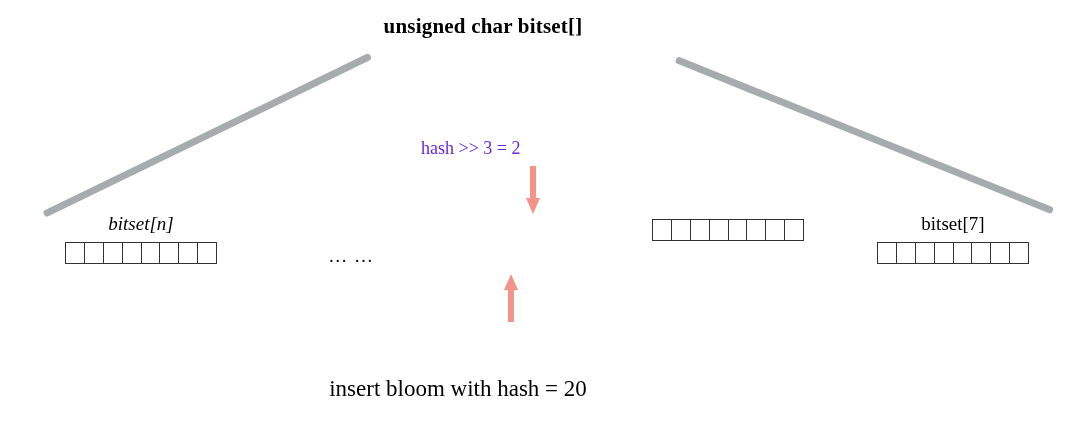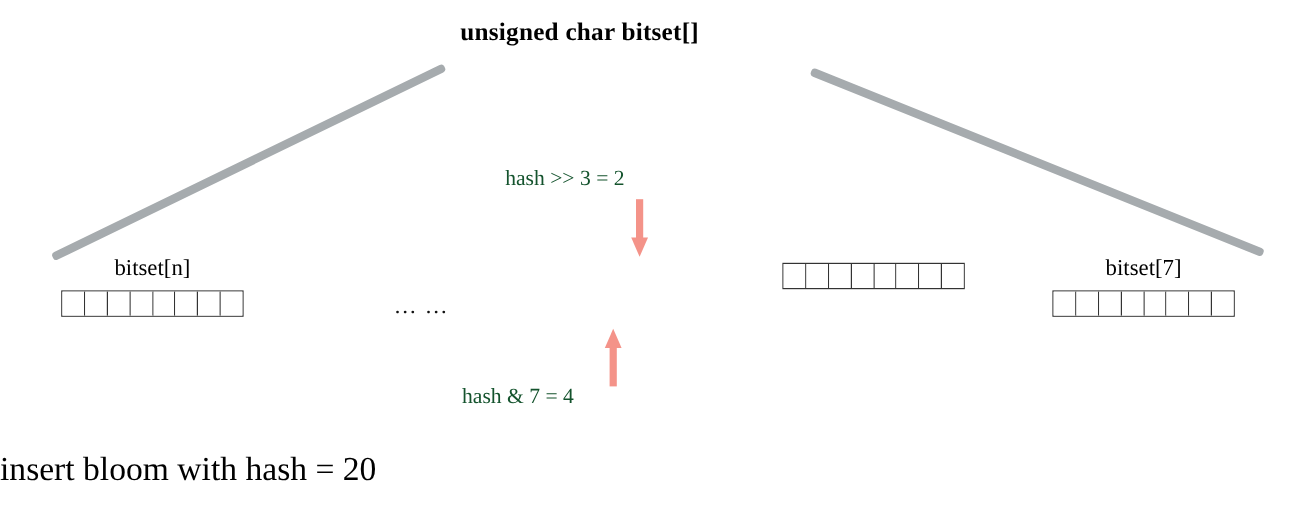--- a/index.html
+++ b/index.html
@@ -112,7 +112,7 @@
     position: absolute;
     font-size: 18px;
     white-space: nowrap;
-    color: #14532d;
+    color: #6d28d9;
   }
   .annot-shift {
     left: 421px;

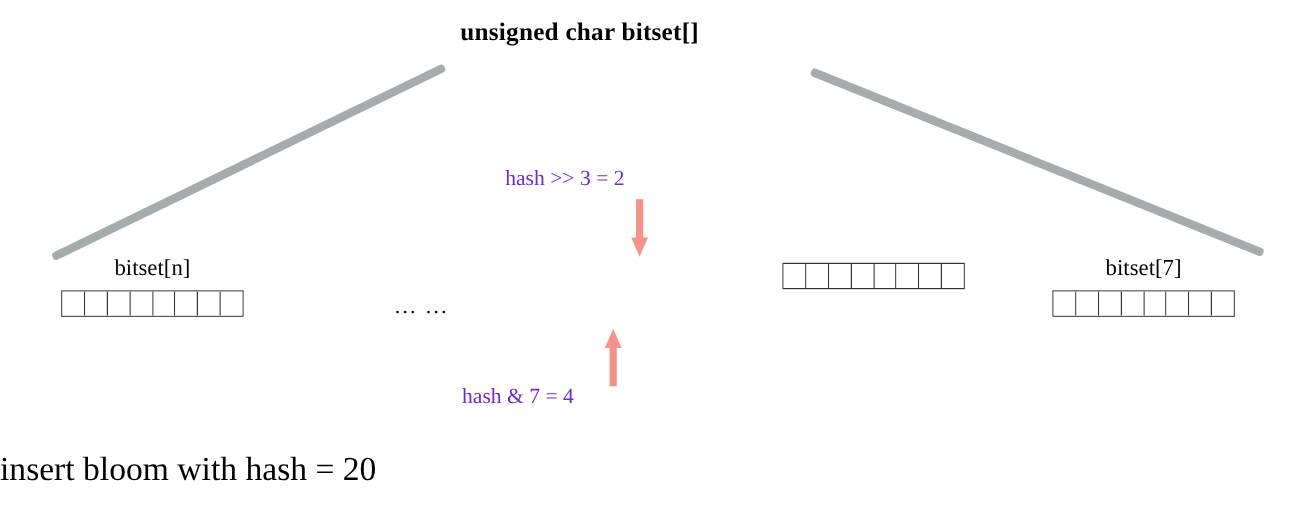--- a/index.html
+++ b/index.html
@@ -89,7 +89,7 @@
     background: #c8c8c8;
   }
 
-  .group-n  { left: 51px;  }
+  .group-n  { left: 65px; font-style: italic;  }
   .group-2  { left: 427px; }
   .group-1  { left: 652px; }
   .group-0  { left: 877px; }

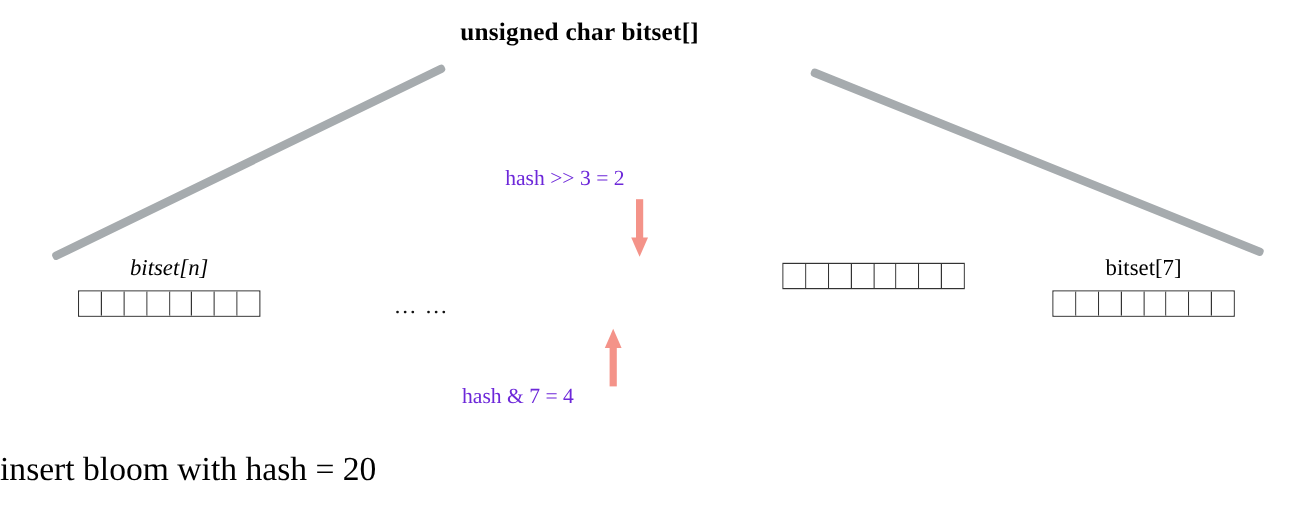--- a/index.html
+++ b/index.html
@@ -223,7 +223,6 @@
     <div class="shaft"></div>
   </div>
 
-  <div class="annot annot-mask">hash &amp; 7 =  4</div>
 
   <div class="bitset-group group-1">
     <div class="cells">

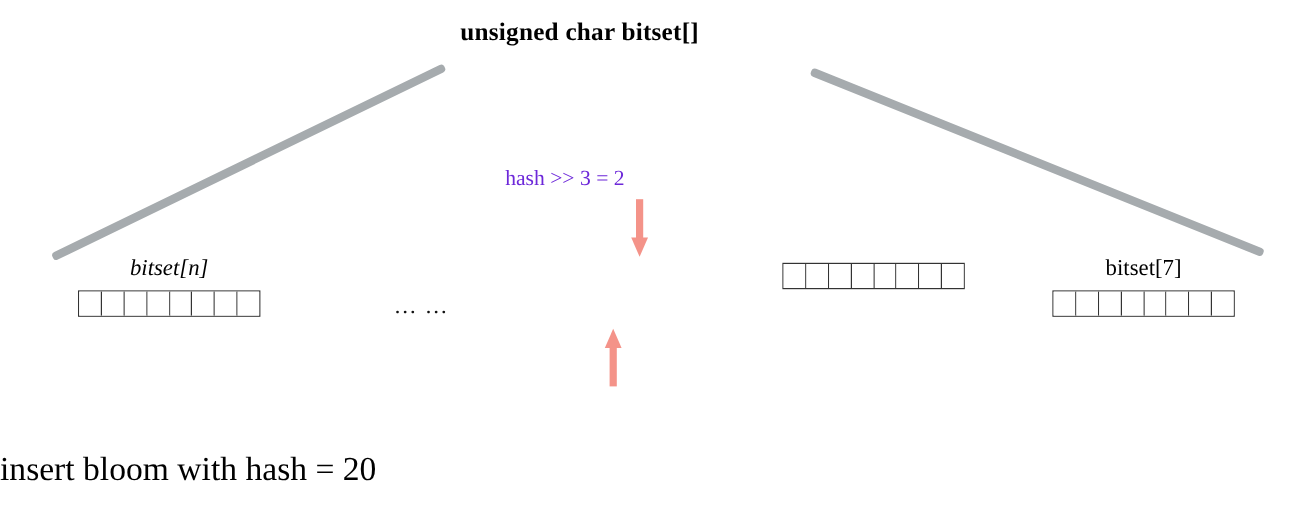--- a/index.html
+++ b/index.html
@@ -179,8 +179,8 @@
     left: 0;
     top: 376px;
     width: 916px;
-    text-align: left;
-    font-size: 28px;
+    text-align: center;
+    font-size: 23px;
     white-space: nowrap;
   }
 </style>

